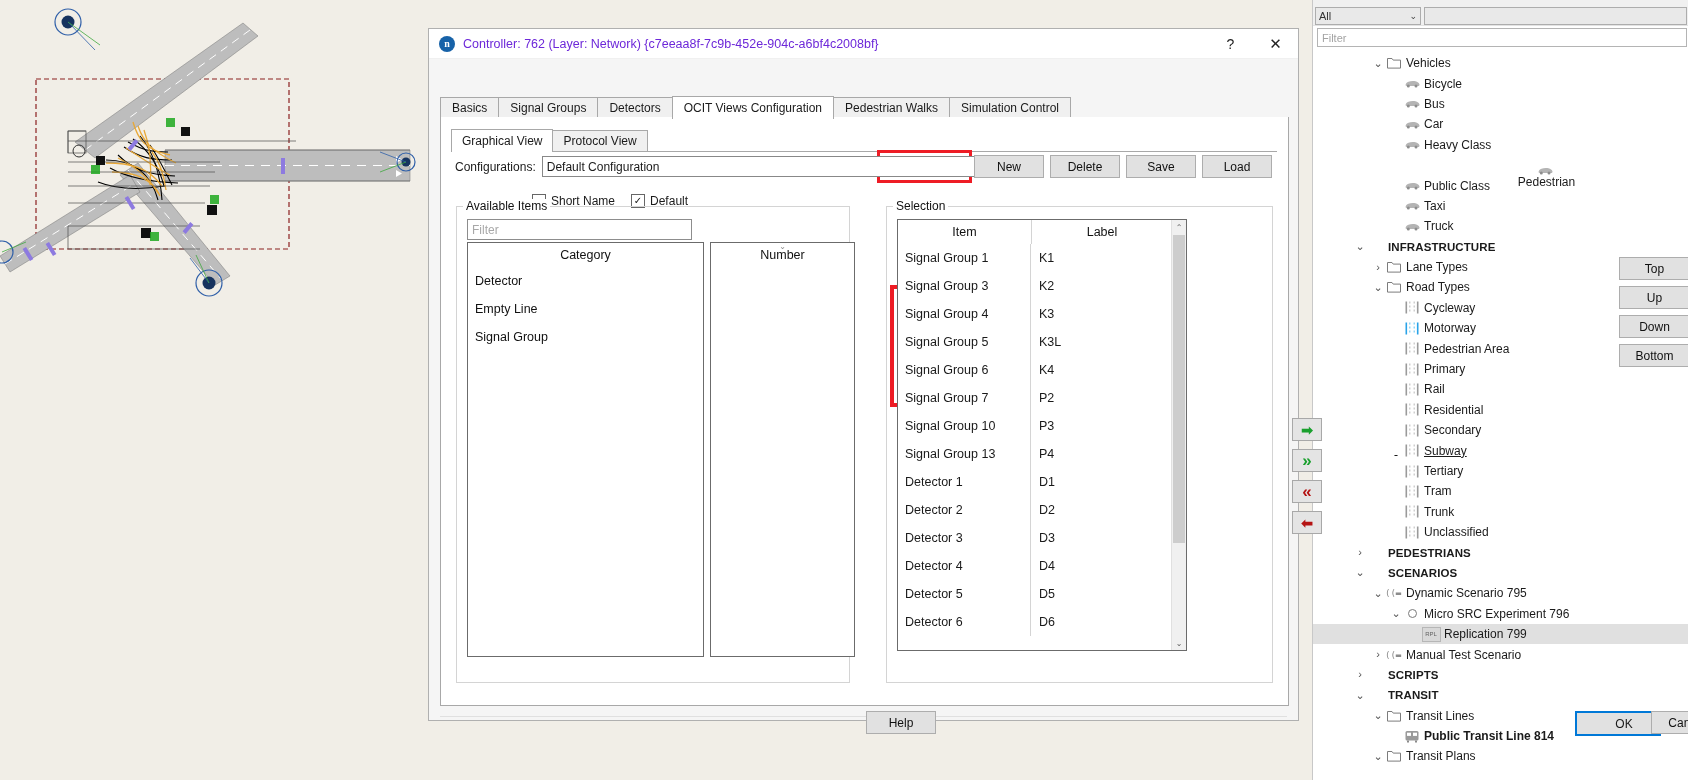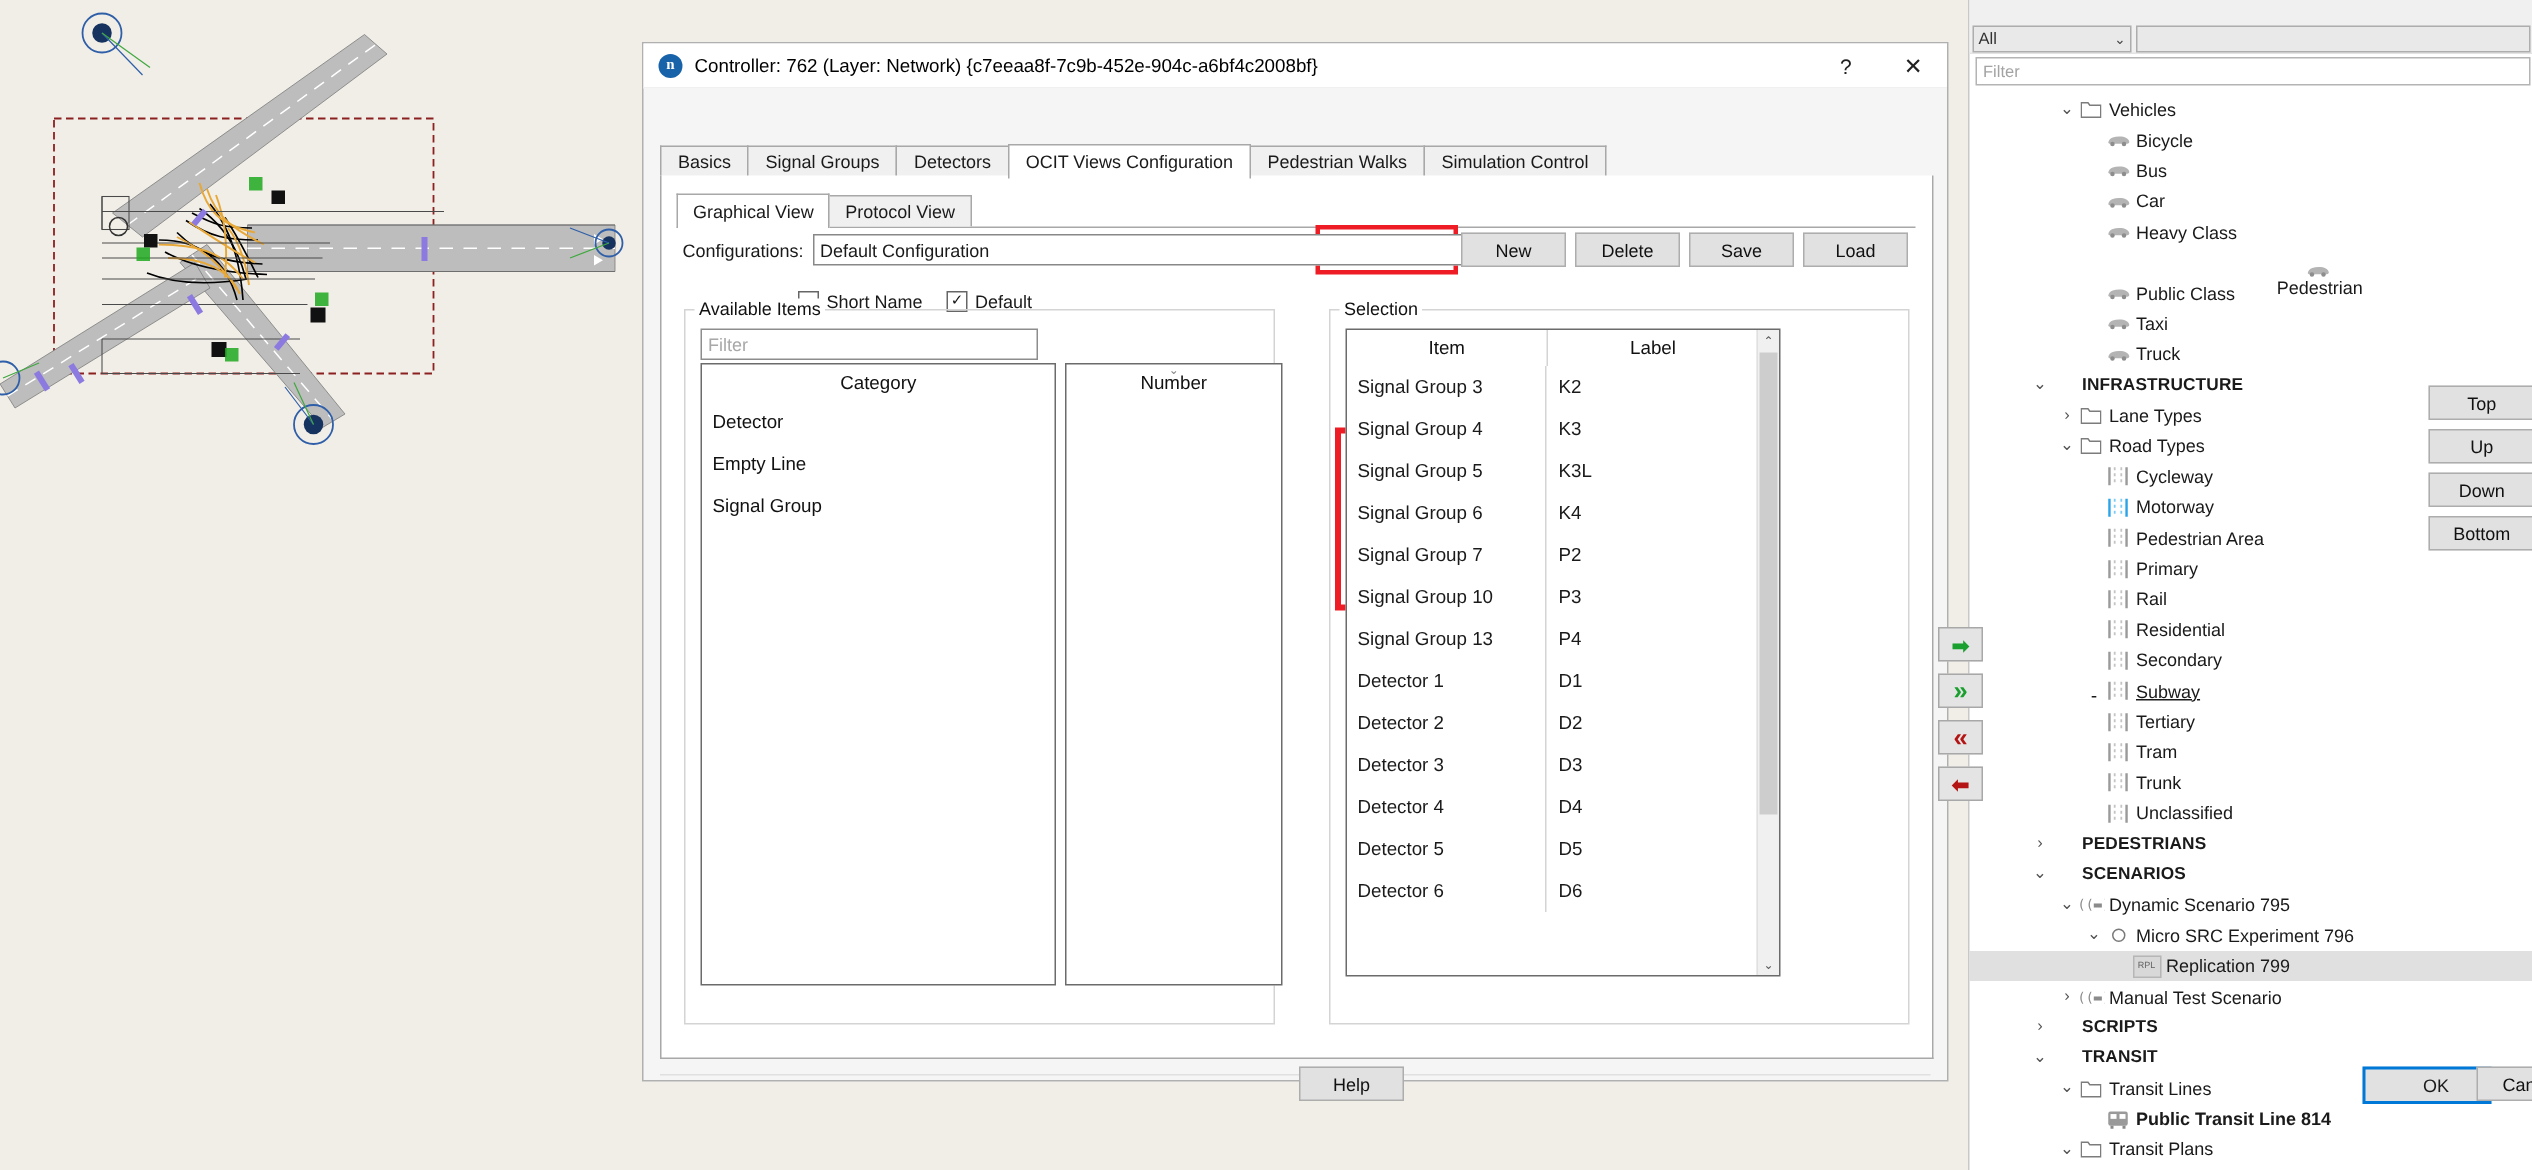--- a/index.html
+++ b/index.html
@@ -28,7 +28,7 @@
   }
   .sb-toolbar {
     height: 19px; background: #f0f0f0; display: flex; align-items: center;
-    padding: 16px 2px 0 2px; gap: 3px;
+    padding: 6px 2px 0 2px; gap: 3px;
     border-bottom: 1px solid #e3e3e3;
   }
   .sb-combo {

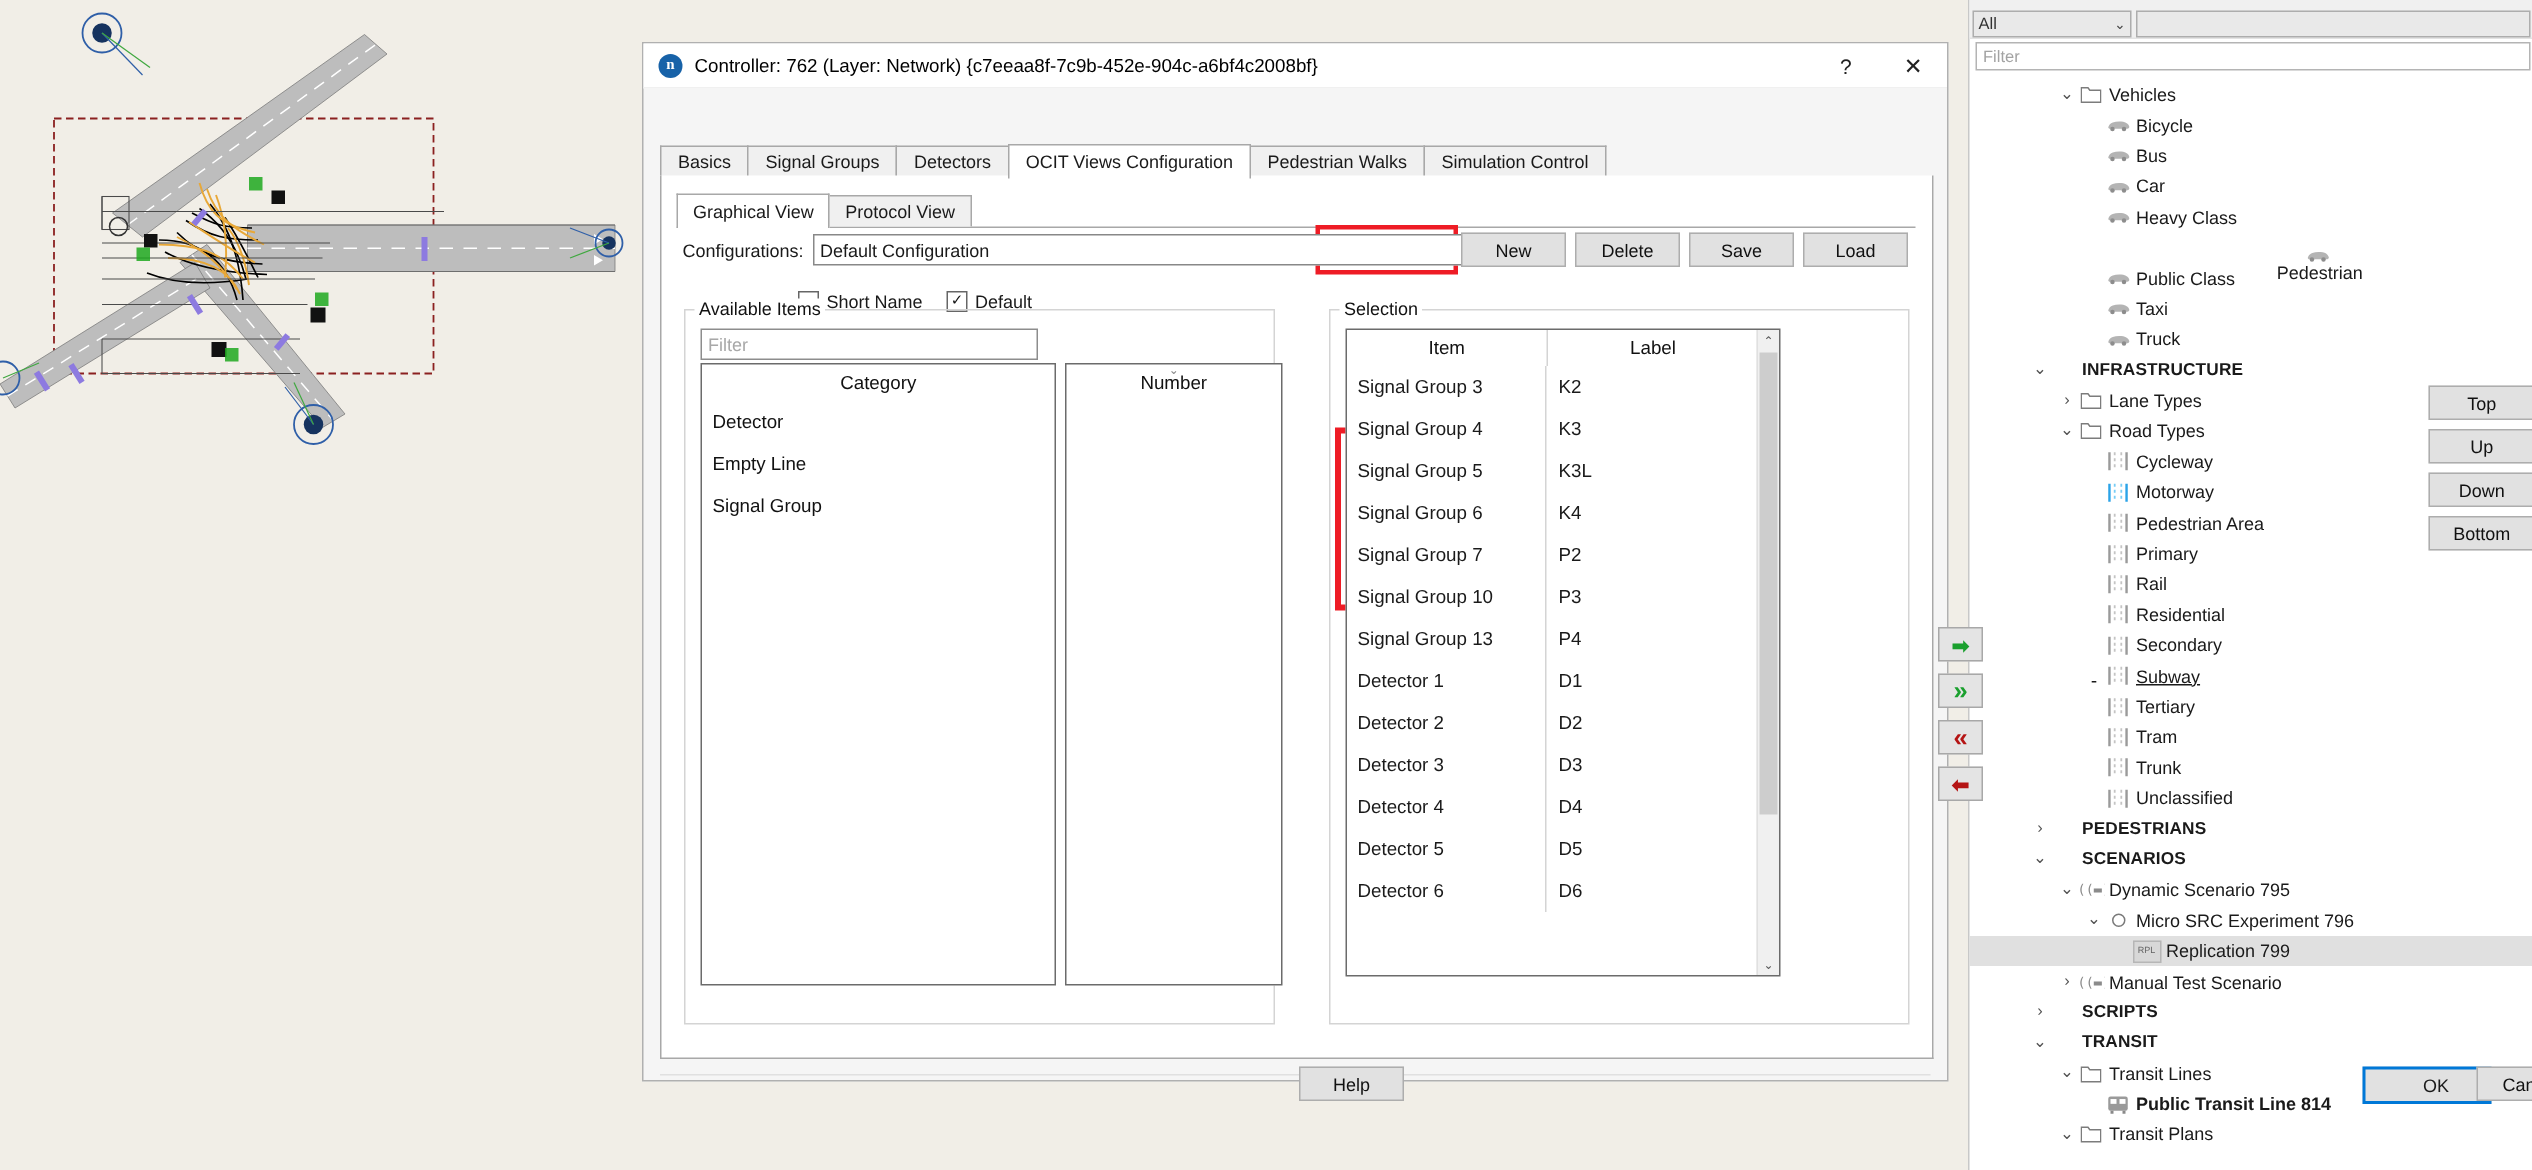--- a/index.html
+++ b/index.html
@@ -86,7 +86,7 @@
     display: flex; align-items: center; justify-content: center;
     font-family: "Liberation Serif", serif;
   }
-  .dlg-title { margin-left: 8px; font-size: 12.5px; color: #000000; flex: 1; }
+  .dlg-title { margin-left: 8px; font-size: 12.5px; color: #6d28d9; flex: 1; }
   .dlg-help-btn, .dlg-close-btn {
     width: 45px; height: 29px; display: flex; align-items: center; justify-content: center;
     font-size: 14px; color: #222;

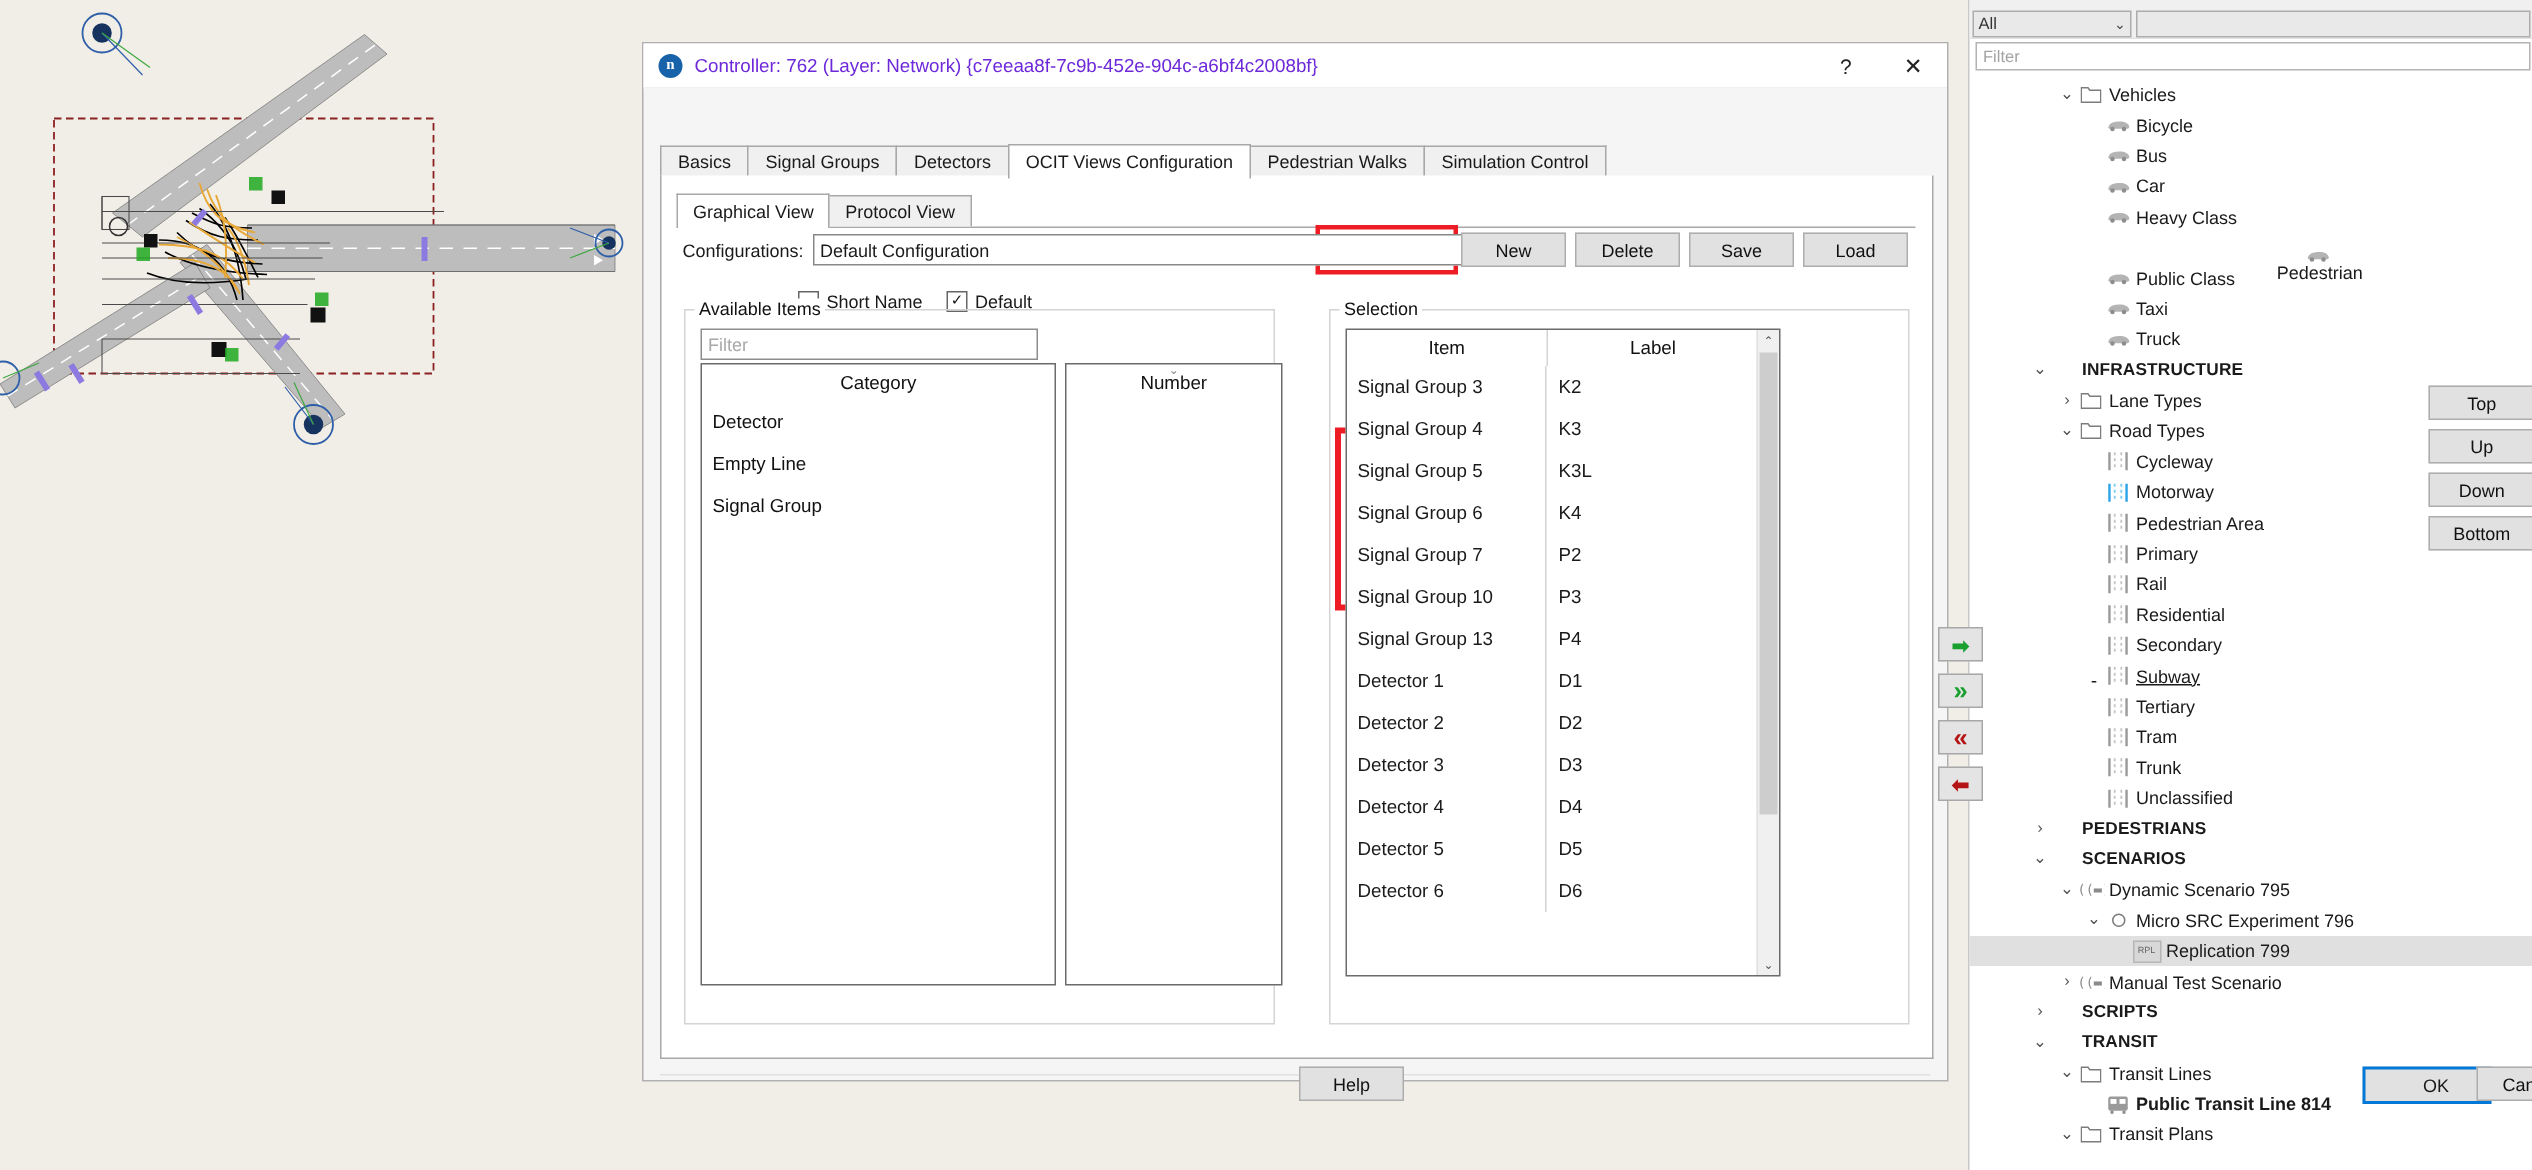--- a/index.html
+++ b/index.html
@@ -849,6 +849,10 @@
             </div>
             <div id="sel-rows">
                 <div class="sel-row">
+                  <div class="c-item">Signal Group 1</div>
+                  <div class="c-label">K1</div>
+                </div>
+                <div class="sel-row">
                   <div class="c-item">Signal Group 3</div>
                   <div class="c-label">K2</div>
                 </div>

